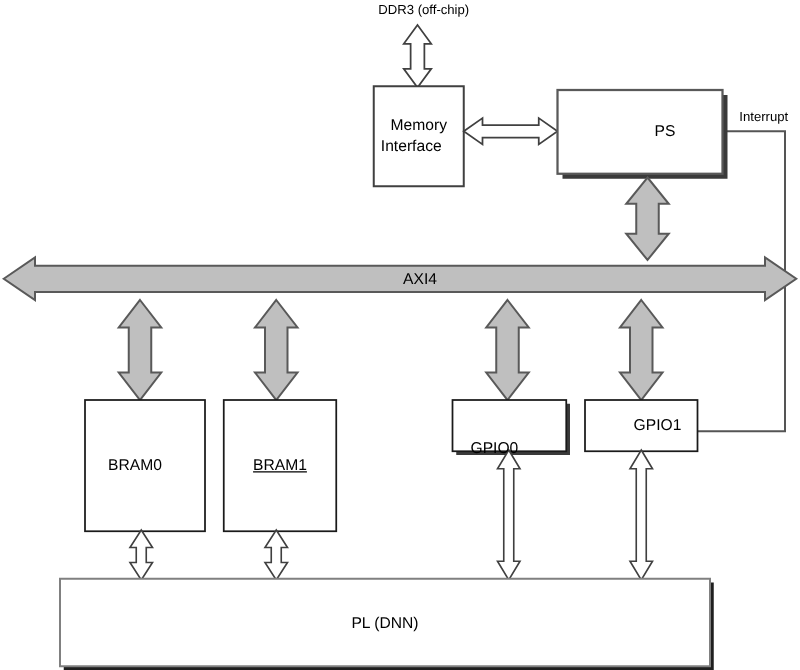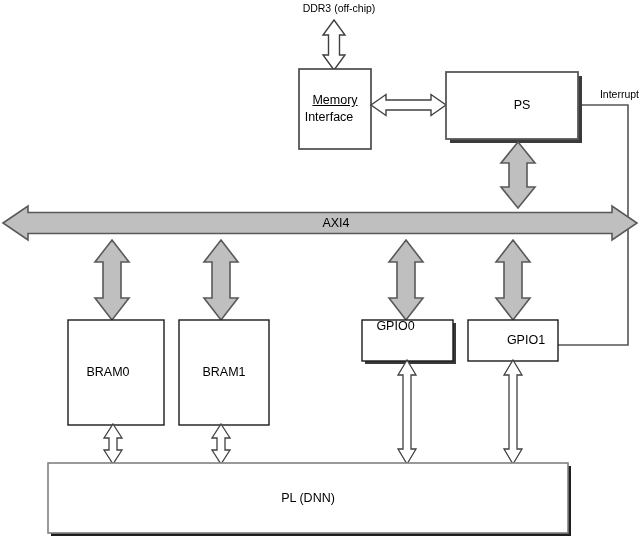--- a/index.html
+++ b/index.html
@@ -152,7 +152,7 @@
 
 <div class="lbl small-label" style="left:289px; top:2px; width:100px;">DDR3 (off-chip)</div>
 
-<div class="lbl box-label" style="left:299px; top:93px; width:72px;text-decoration:underline;">Memory</div>
+<div class="lbl box-label" style="left:299px; top:93px; width:72px;">Memory</div>
 
 <div class="lbl box-label" style="left:299px; top:110px; width:60px;">Interface</div>
 

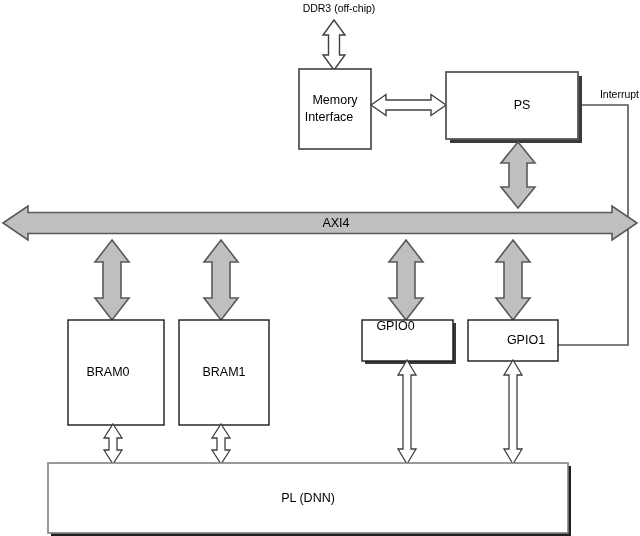--- a/index.html
+++ b/index.html
@@ -158,7 +158,7 @@
 
 <div class="lbl box-label" style="left:462px; top:98px; width:120px;">PS</div>
 
-<div class="lbl small-label" style="left:583px; top:88px; width:56px; text-align:right;">Interrupt</div>
+<div class="lbl small-label" style="left:583px; top:88px; width:56px; text-align:center;">Interrupt</div>
 
 <div class="lbl axi-label" style="left:19px; top:216px; width:634px;">AXI4</div>
 

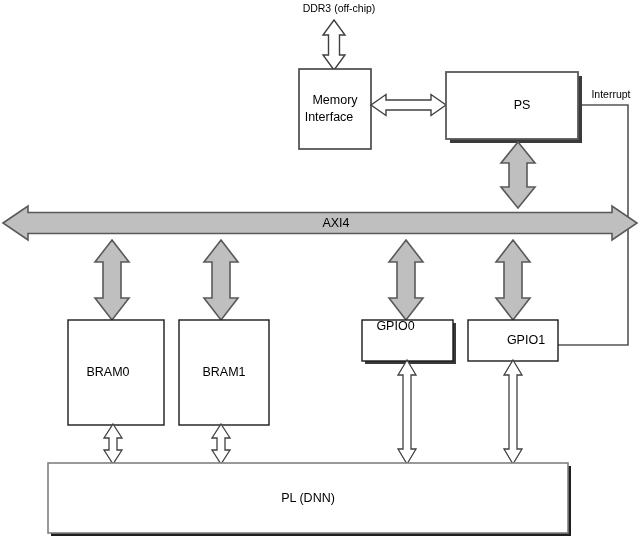--- a/index.html
+++ b/index.html
@@ -156,7 +156,7 @@
 
 <div class="lbl box-label" style="left:299px; top:110px; width:60px;">Interface</div>
 
-<div class="lbl box-label" style="left:462px; top:98px; width:120px;">PS</div>
+<div class="lbl box-label" style="left:472px; top:98px; width:120px;">PS</div>
 
 <div class="lbl small-label" style="left:583px; top:88px; width:56px; text-align:center;">Interrupt</div>
 

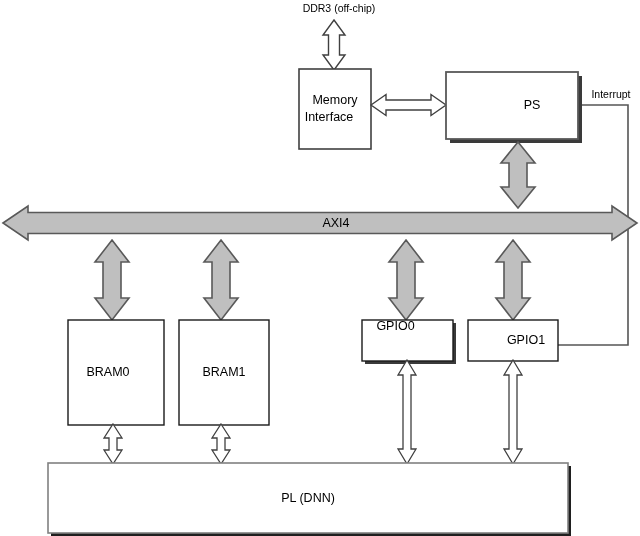--- a/index.html
+++ b/index.html
@@ -166,7 +166,7 @@
 
 <div class="lbl box-label" style="left:179px; top:365px; width:90px;">BRAM1</div>
 
-<div class="lbl box-label" style="left:362px; top:319px; width:67px;">GPIO0</div>
+<div class="lbl box-label" style="left:362px; top:351px; width:67px;">GPIO0</div>
 
 <div class="lbl box-label" style="left:468px; top:333px; width:90px;margin-left:13px;">GPIO1</div>
 

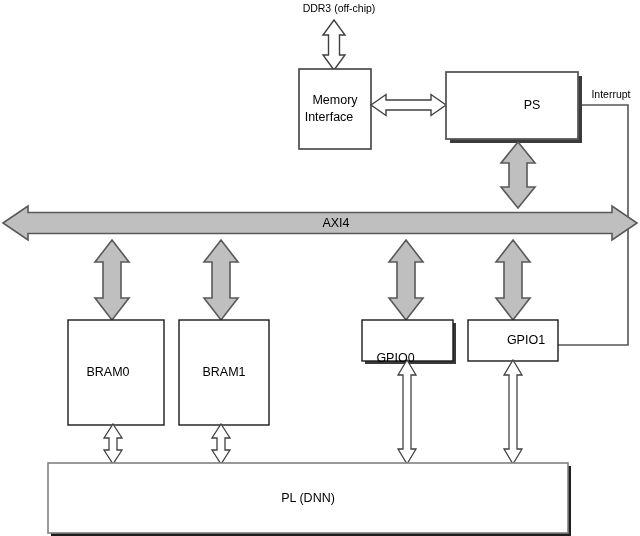--- a/index.html
+++ b/index.html
@@ -164,7 +164,7 @@
 
 <div class="lbl box-label" style="left:68px; top:365px; width:80px;">BRAM0</div>
 
-<div class="lbl box-label" style="left:179px; top:365px; width:90px;">BRAM1</div>
+<div class="lbl box-label" style="left:179px; top:365px; width:90px;text-decoration:underline;">BRAM1</div>
 
 <div class="lbl box-label" style="left:362px; top:351px; width:67px;">GPIO0</div>
 

